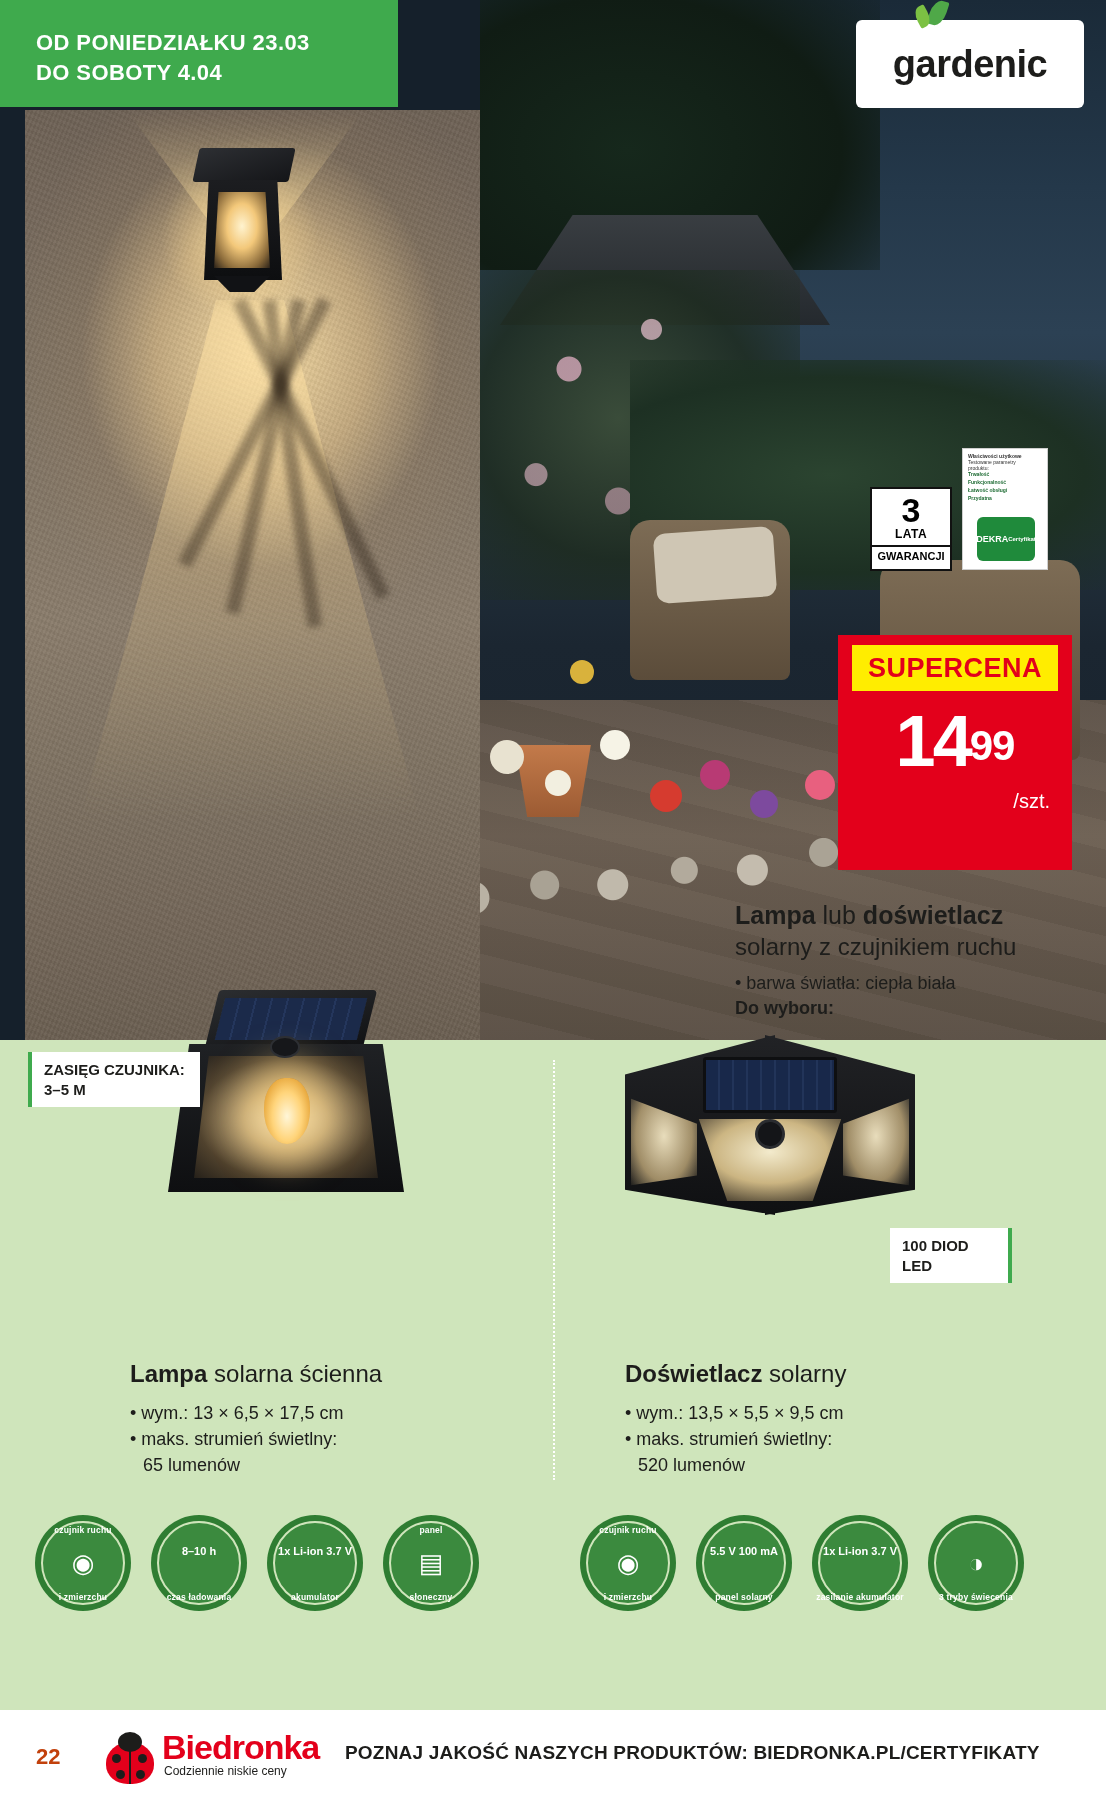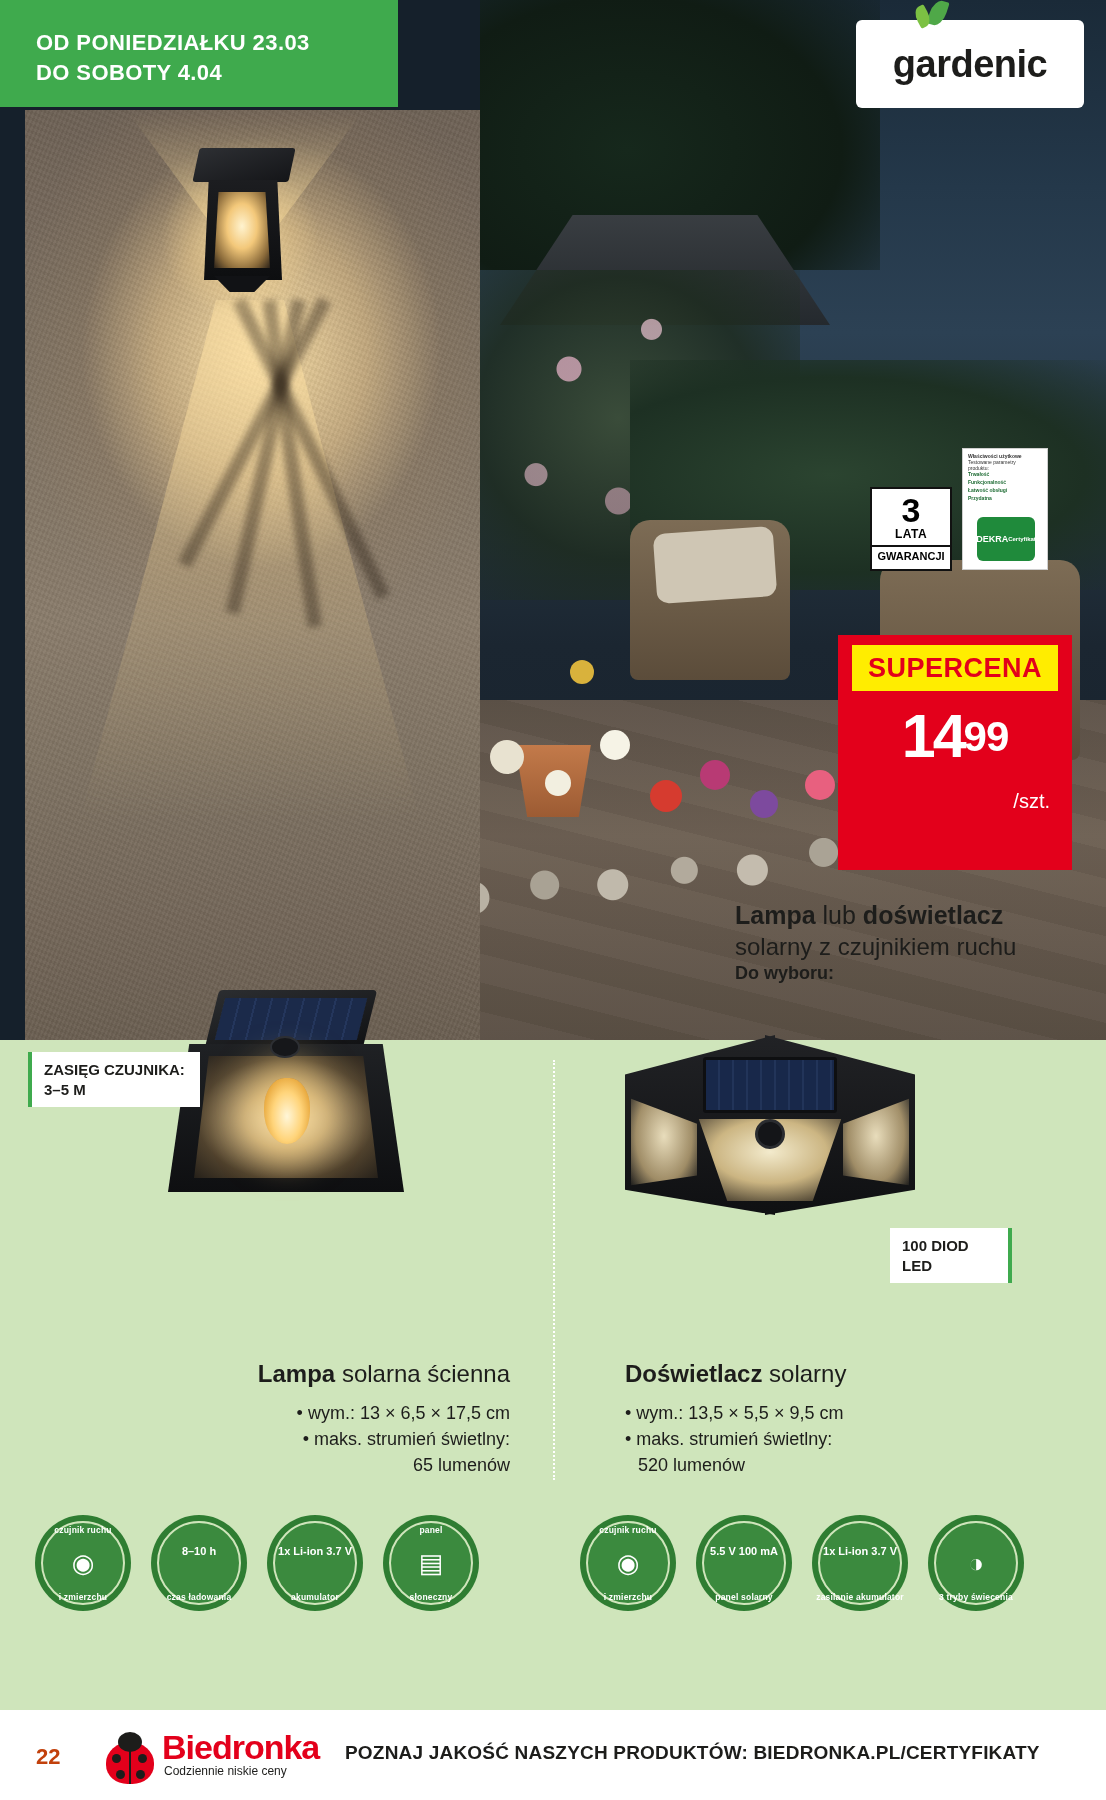--- a/index.html
+++ b/index.html
@@ -275,7 +275,7 @@
     position: relative; color: #fff; text-align: center;
     margin-top: 18px; height: 110px;
   }
-  .pricebox .int { font-size: 61px; font-weight: bold; line-height: .9; letter-spacing: -3px; }
+  .pricebox .int { font-size: 72px; font-weight: bold; line-height: .9; letter-spacing: -3px; }
   .pricebox .dec { font-size: 42px; font-weight: bold; vertical-align: super; letter-spacing: -1px; }
   .pricebox .unit { position: absolute; right: 22px; bottom: 6px; font-size: 20px; }
 

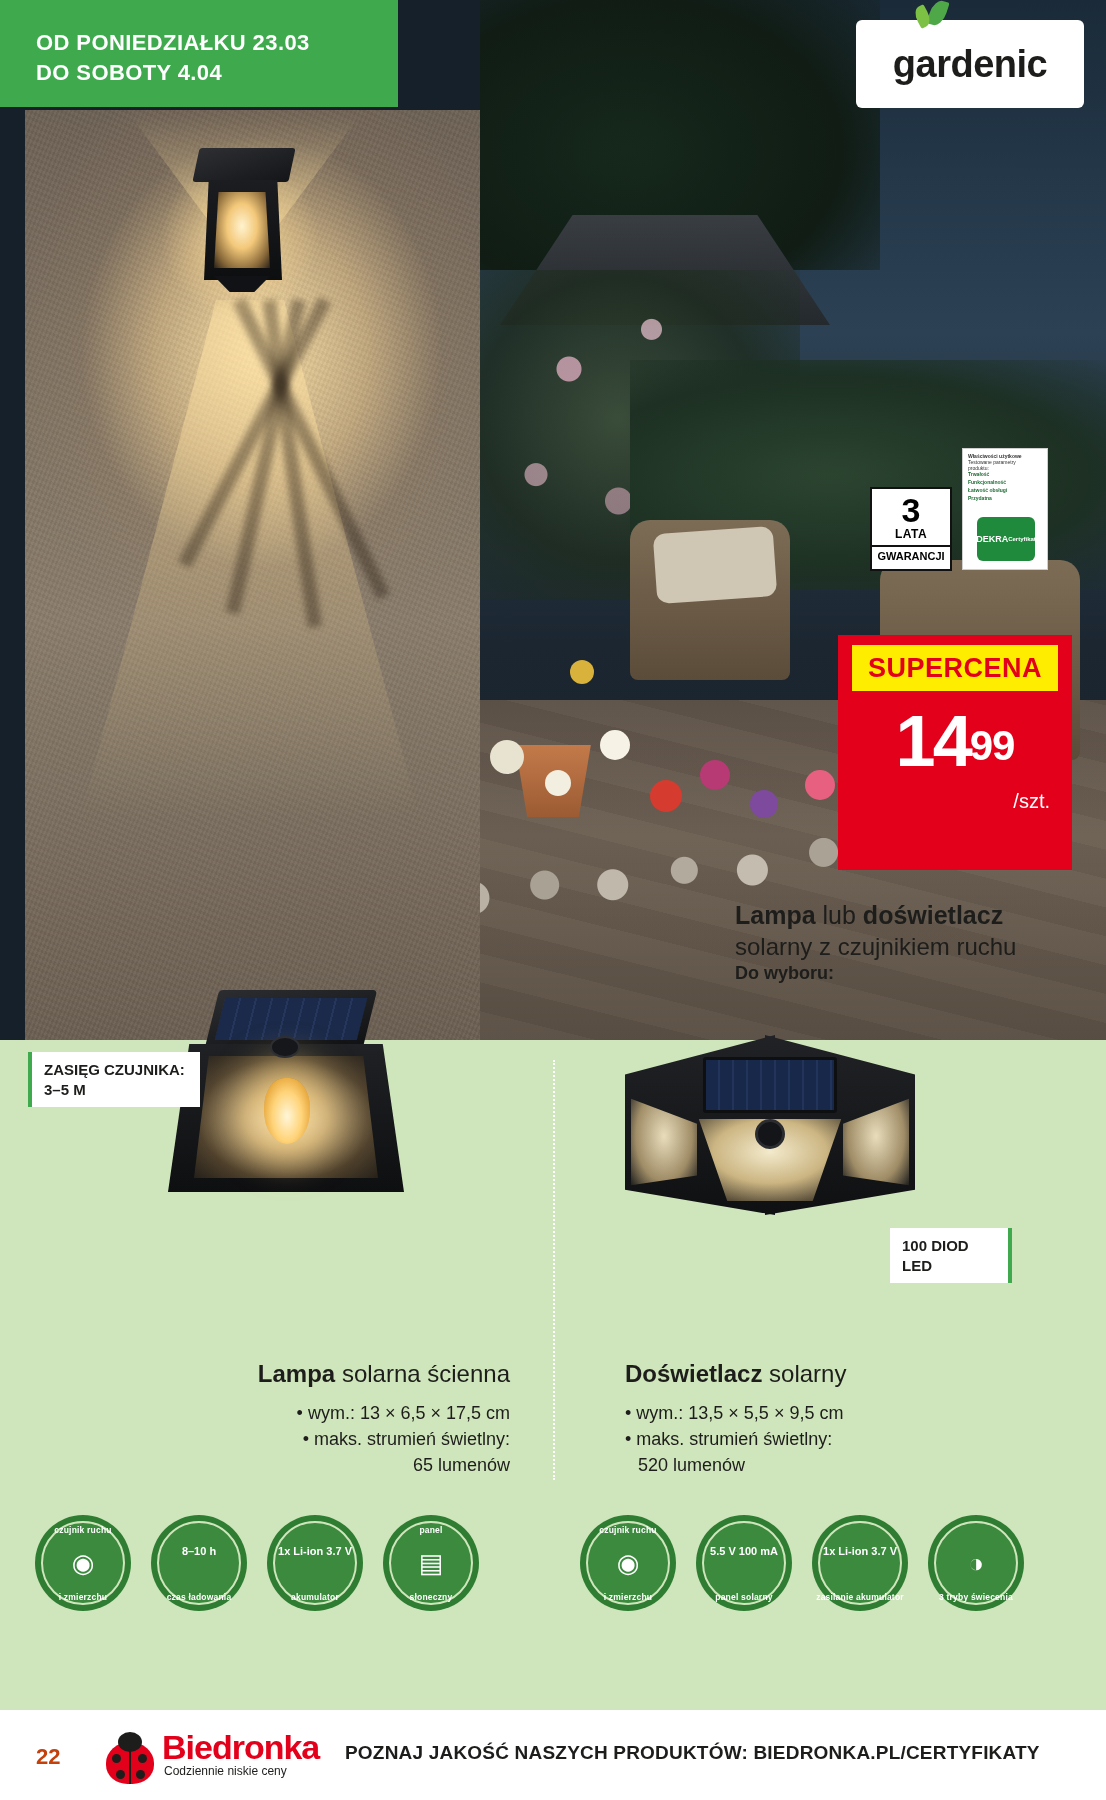--- a/index.html
+++ b/index.html
@@ -576,6 +576,9 @@
   <div class="herocaption">
     <div class="t1"><b>Lampa</b><span> lub </span><b>doświetlacz</b></div>
     <div class="t2">solarny z czujnikiem ruchu</div>
+    <ul>
+      <li>barwa światła: ciepła biała</li>
+    </ul>
     <div class="choice">Do wyboru:</div>
   </div>
 

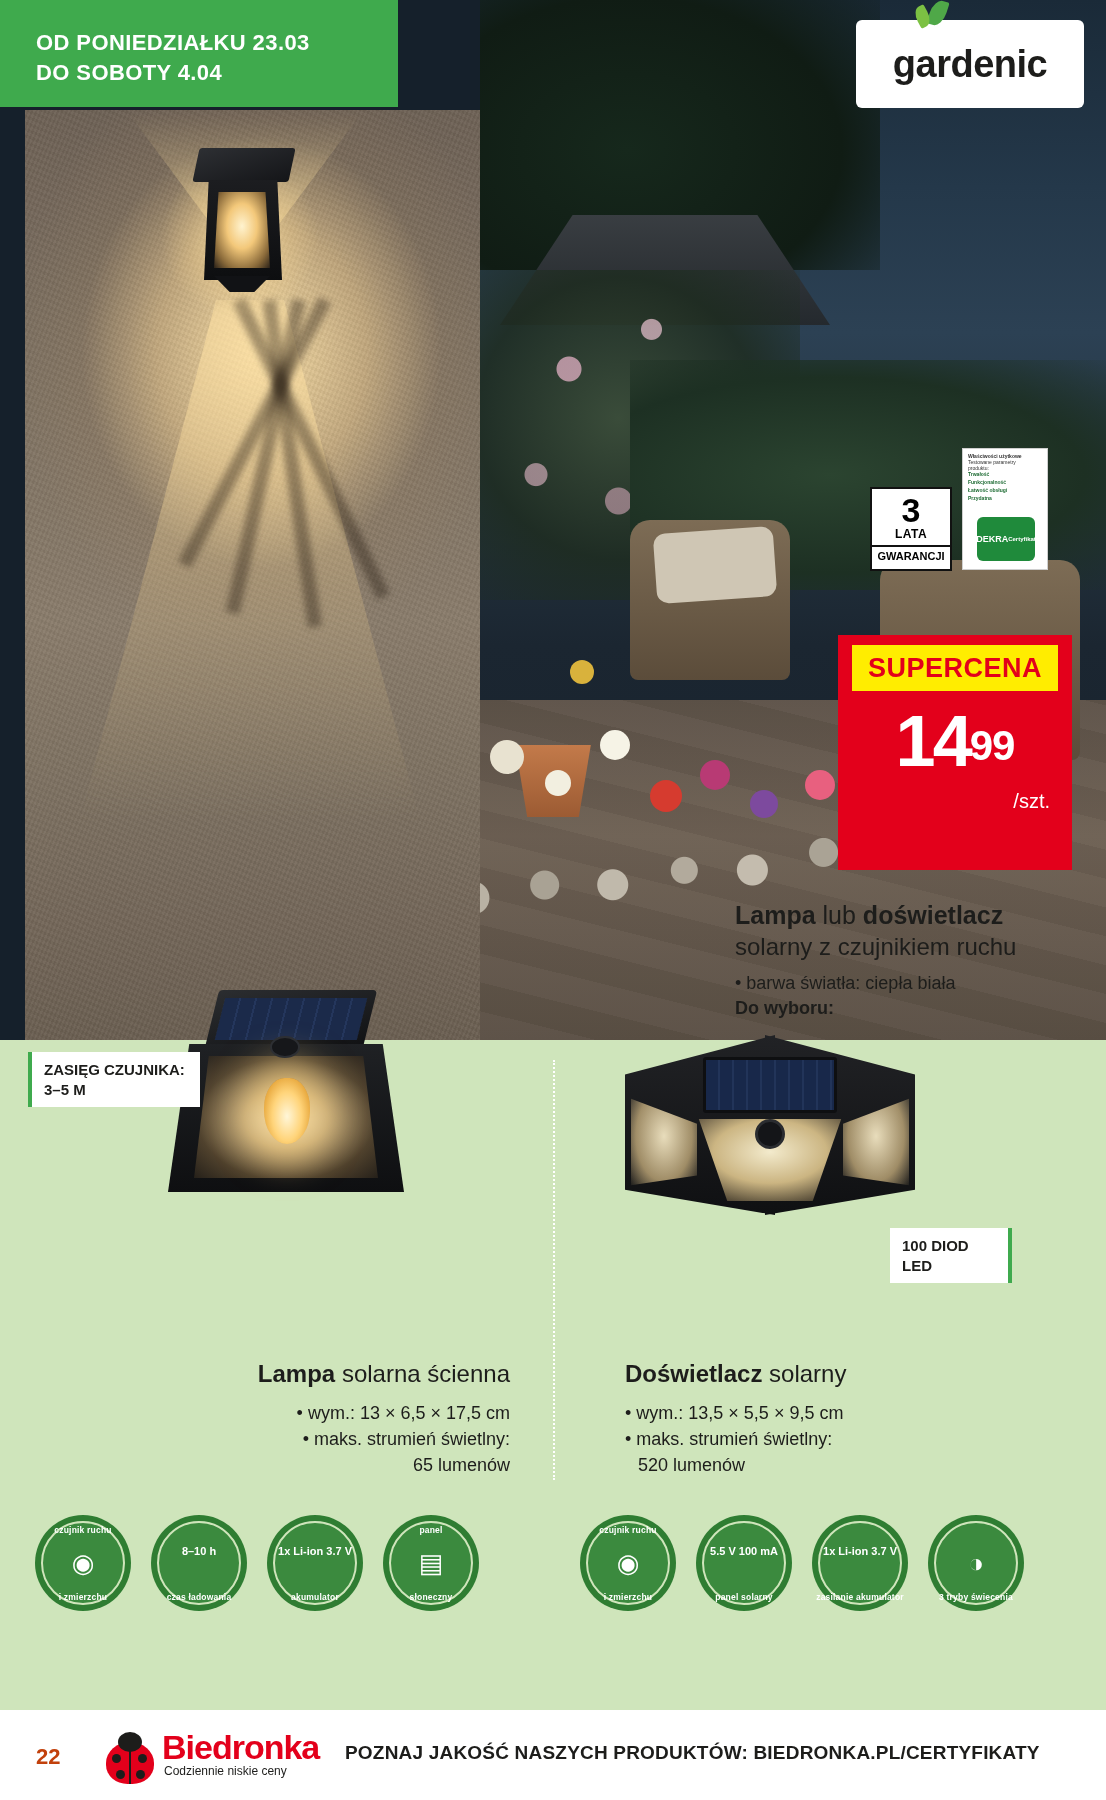--- a/index.html
+++ b/index.html
@@ -398,7 +398,7 @@
   .ptext li { font-size: 18px; line-height: 1.45; }
   .ptext li.b:before { content: "• "; }
   .ptext li.cont { padding-left: 13px; }
-  .ptext.p1 { left: 130px; top: 1360px; width: 380px; text-align: right; }
+  .ptext.p1 { left: 130px; top: 1360px; width: 380px; }
   .ptext.p2 { left: 625px; top: 1360px; width: 400px; }
 
   

